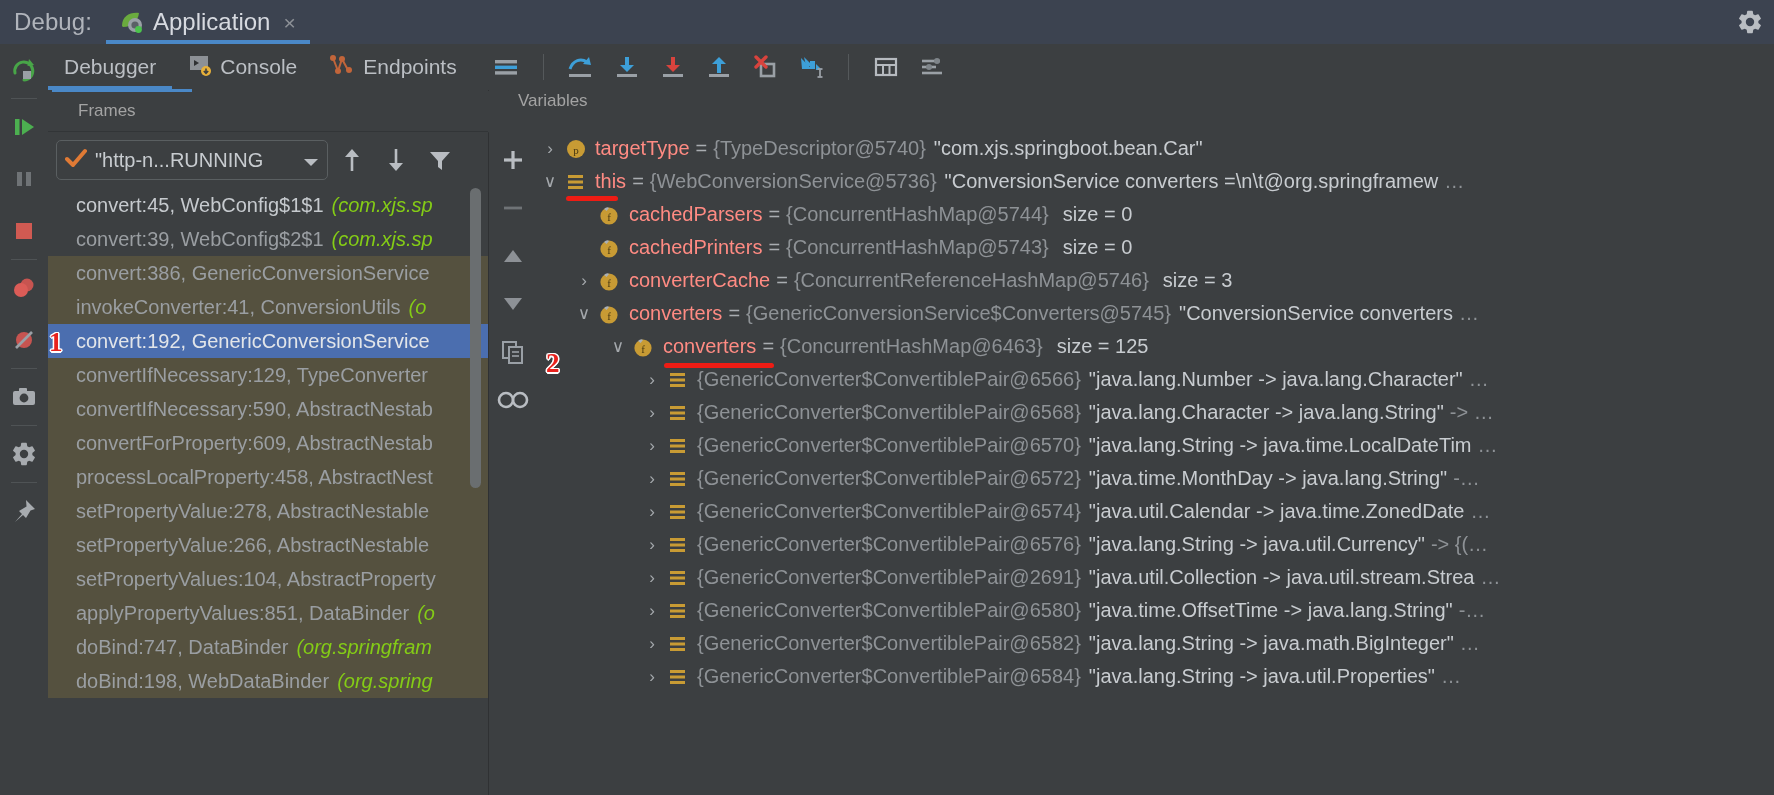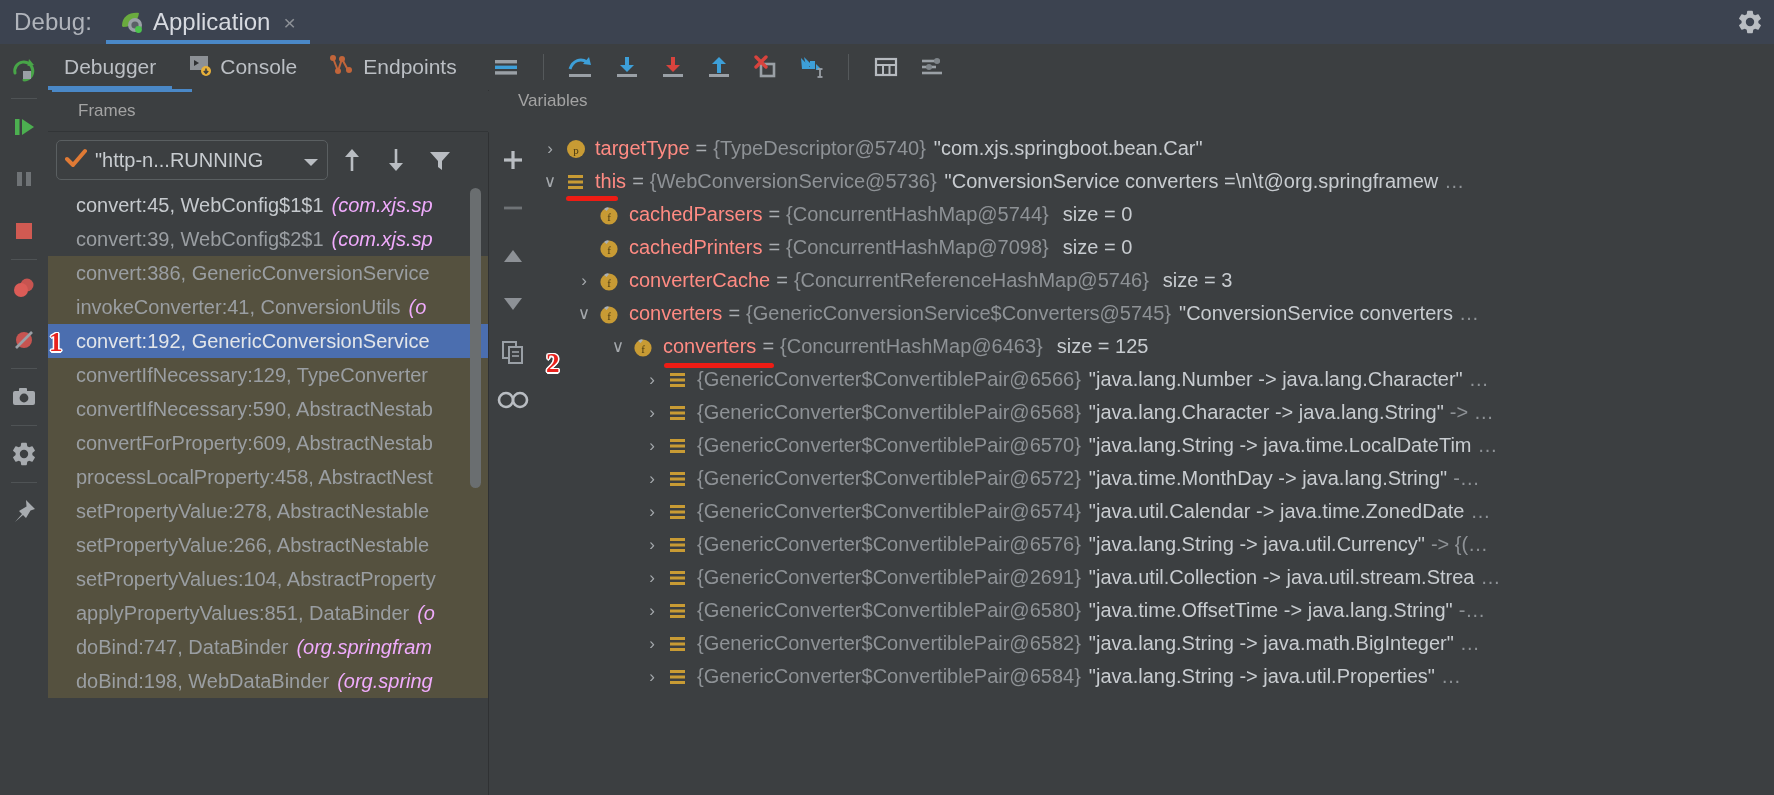--- a/index.html
+++ b/index.html
@@ -112,7 +112,7 @@
   .frame-row.app.second { color: #9a9ea2; }
   .frame-row.lib { background: #55513f; }
   .frame-row.selected { background: #4b6eaf; color: #e2e5e9; }
-  .frame-pkg { color: #f0abfc; font-style: italic; margin-left: 8px; }
+  .frame-pkg { color: #84cc16; font-style: italic; margin-left: 8px; }
 
   .frames-scrollbar {
     position: absolute; left: 470px; top: 188px; width: 11px; height: 300px;

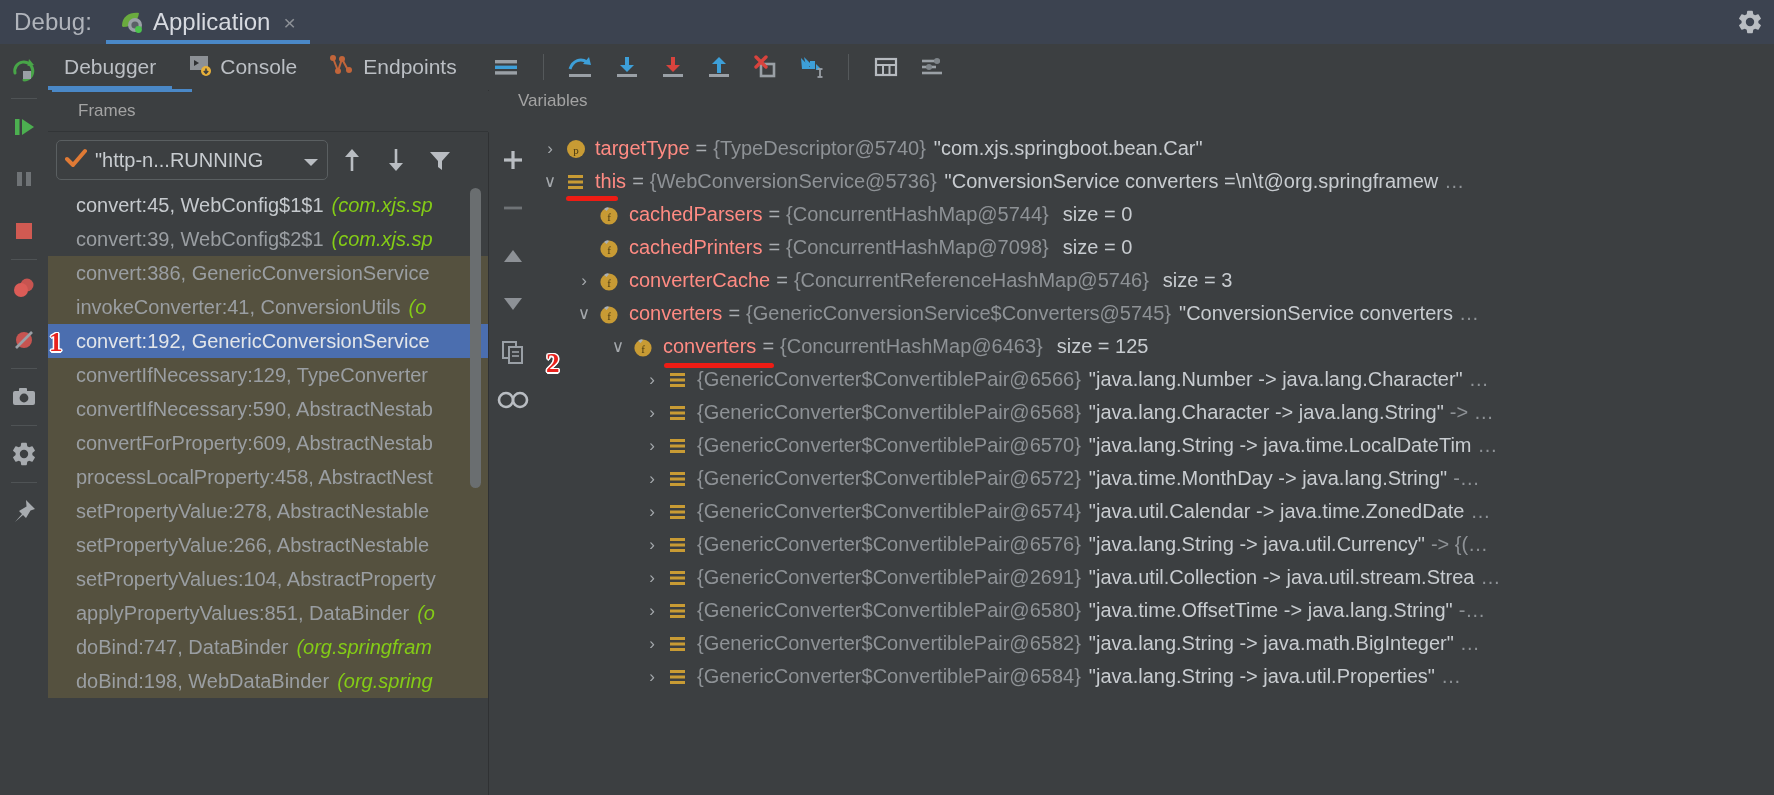--- a/index.html
+++ b/index.html
@@ -538,7 +538,7 @@
         </span>
         <span class="vname">cachedPrinters</span>
         <span class="veq">=</span>
-        <span class="vtype">{ConcurrentHashMap@7098}</span>
+        <span class="vtype">{ConcurrentHashMap@5743}</span>
         <span class="vsize">size = 0</span>
       </div>
       <div class="var-row" style="padding-left: 34px;">

